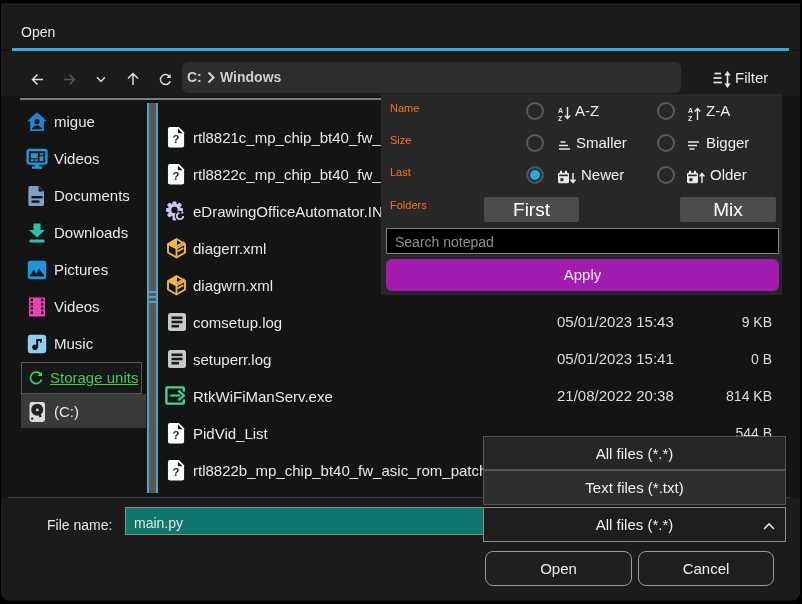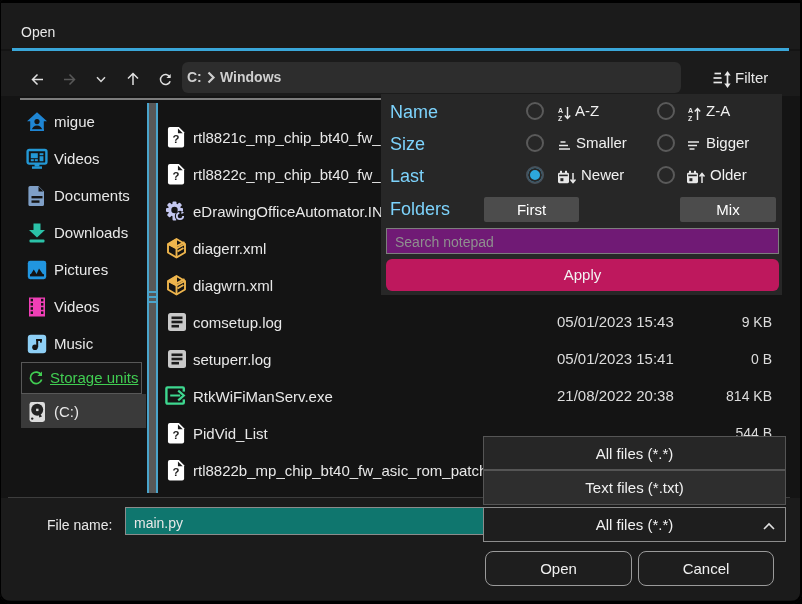--- a/index.html
+++ b/index.html
@@ -43,7 +43,7 @@
 
 
 #panel { position:absolute; left:381px; top:94px; width:401px; height:201px; background:#272727; }
-#panel .rlbl { position:absolute; left:9px; font-size:18px; color:#7dd3fc; }
+#panel .rlbl { position:absolute; left:9px; font-size:11px; color:#f97316; }
 .radio { position:absolute; width:18px; height:18px; border-radius:50%; border:2px solid #5a5a5a; }
 .radio.on { border-color:#46525c; background:#2da7dc; box-shadow:inset 0 0 0 2px #272727; }
 .ropt { position:absolute; font-size:15px; color:#f0f0f0; }

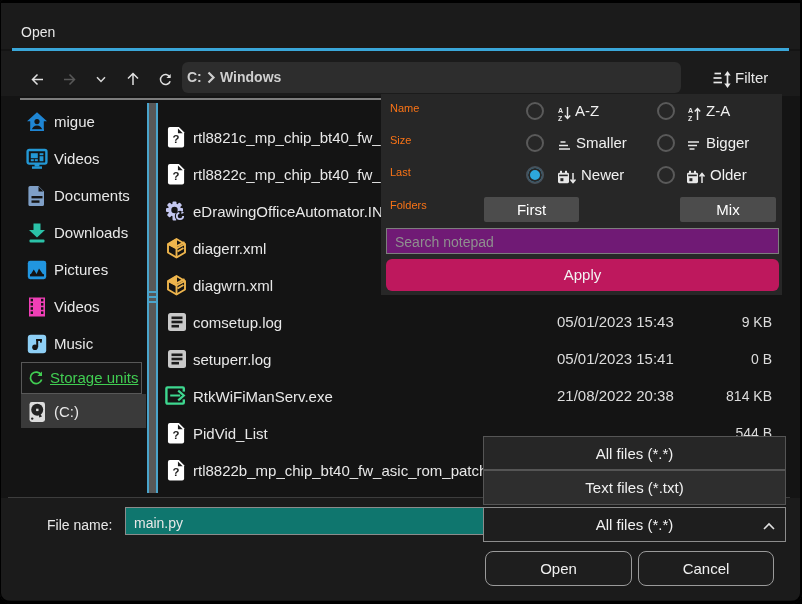--- a/index.html
+++ b/index.html
@@ -48,7 +48,7 @@
 .radio.on { border-color:#46525c; background:#2da7dc; box-shadow:inset 0 0 0 2px #272727; }
 .ropt { position:absolute; font-size:15px; color:#f0f0f0; }
 .segbtn { position:absolute; top:103px; height:25px; border-radius:2px; background:#4c4c4c; color:#fff;
-  font-size:15px; text-align:center; line-height:25px; }
+  font-size:19px; text-align:center; line-height:25px; }
 .segbtn.sel { background:#2fa5d6; }
 #searchbox { position:absolute; left:5px; top:134px; width:393px; height:26px;
   border:1px solid #7e7e7e; background:#701a75; }

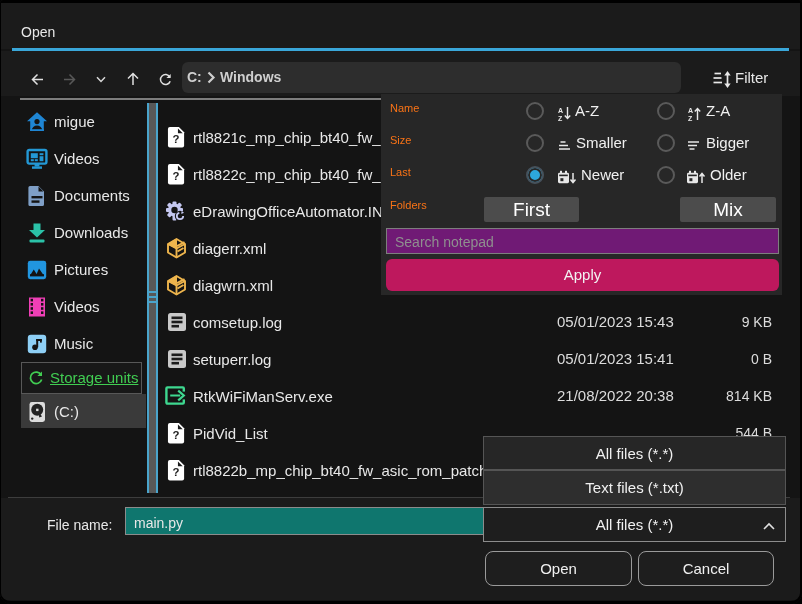--- a/index.html
+++ b/index.html
@@ -51,7 +51,7 @@
   font-size:19px; text-align:center; line-height:25px; }
 .segbtn.sel { background:#2fa5d6; }
 #searchbox { position:absolute; left:5px; top:134px; width:393px; height:26px;
-  border:1px solid #7e7e7e; background:#701a75; }
+  border:1px solid #7e7e7e; background:#000000; }
 #searchbox .ph { position:absolute; left:8px; top:5px; font-size:14px; color:#8f8f8f; }
 #applybtn { position:absolute; left:5px; top:165px; width:393px; height:32px;
   background:#be185d; border-radius:6px; color:#f2f2f2; font-size:15px;

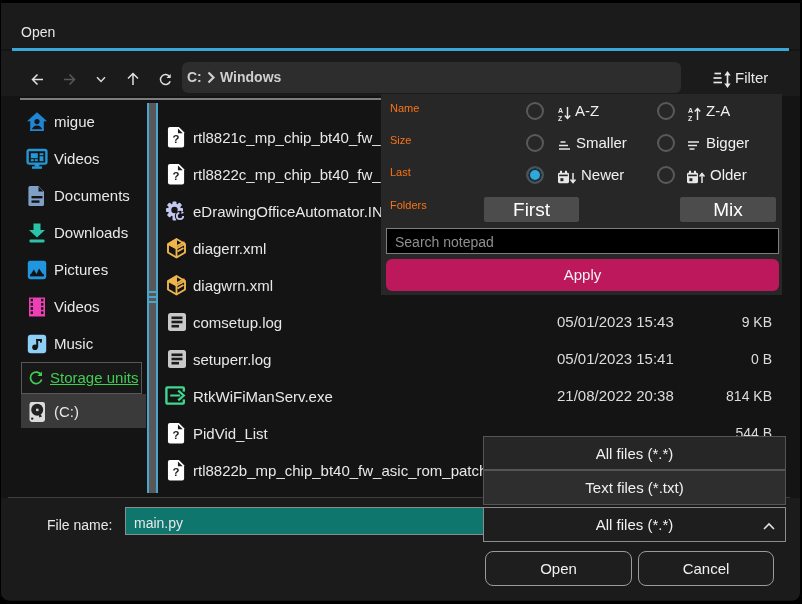--- a/index.html
+++ b/index.html
@@ -54,7 +54,7 @@
   border:1px solid #7e7e7e; background:#000000; }
 #searchbox .ph { position:absolute; left:8px; top:5px; font-size:14px; color:#8f8f8f; }
 #applybtn { position:absolute; left:5px; top:165px; width:393px; height:32px;
-  background:#be185d; border-radius:6px; color:#f2f2f2; font-size:15px;
+  background:#a21caf; border-radius:6px; color:#f2f2f2; font-size:15px;
   text-align:center; line-height:32px; }
 
 

